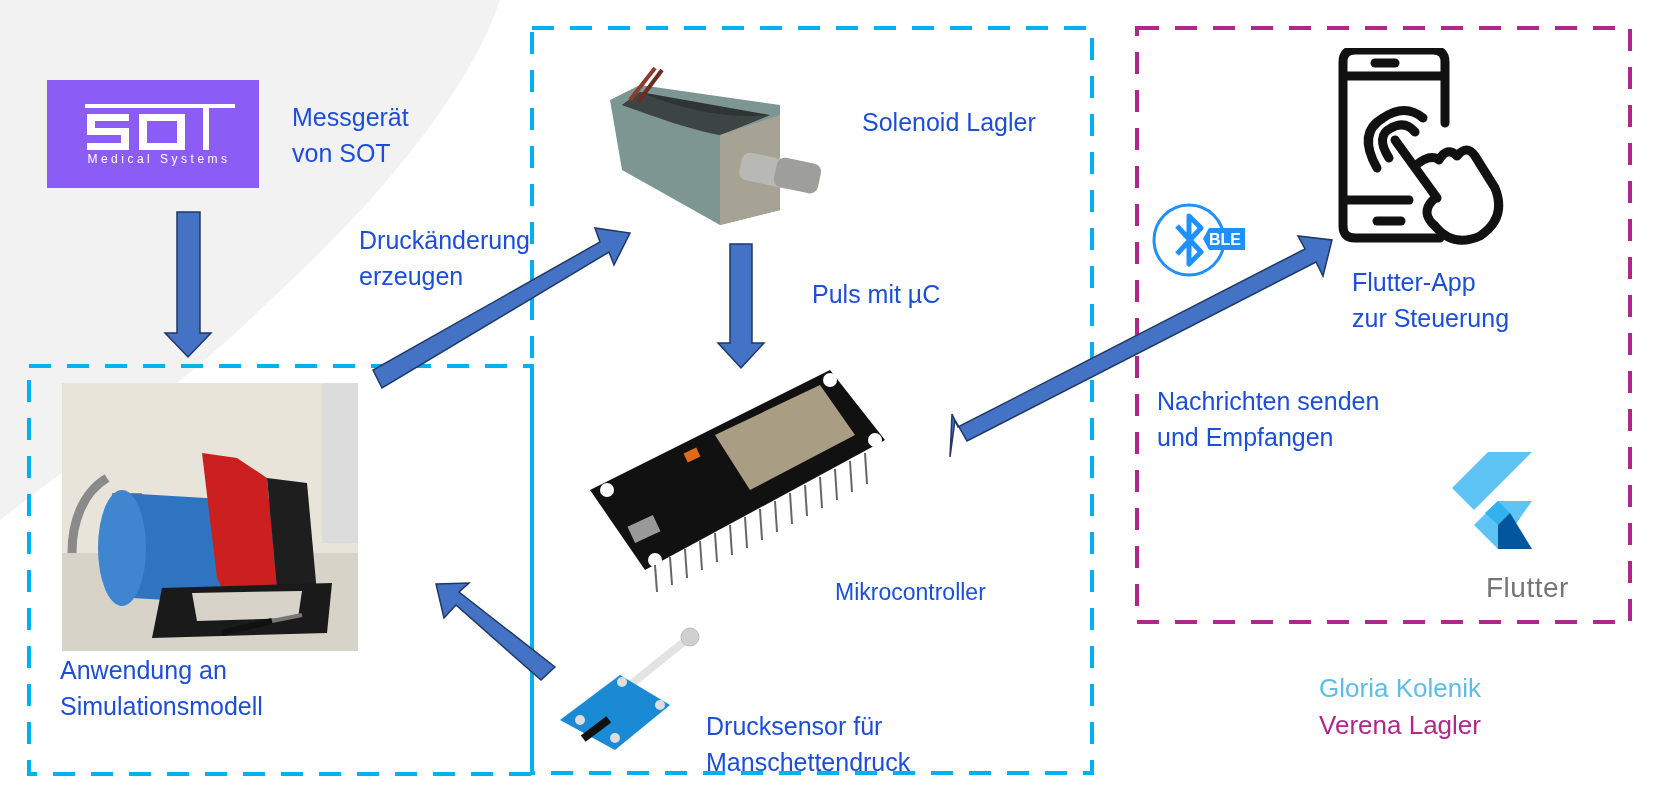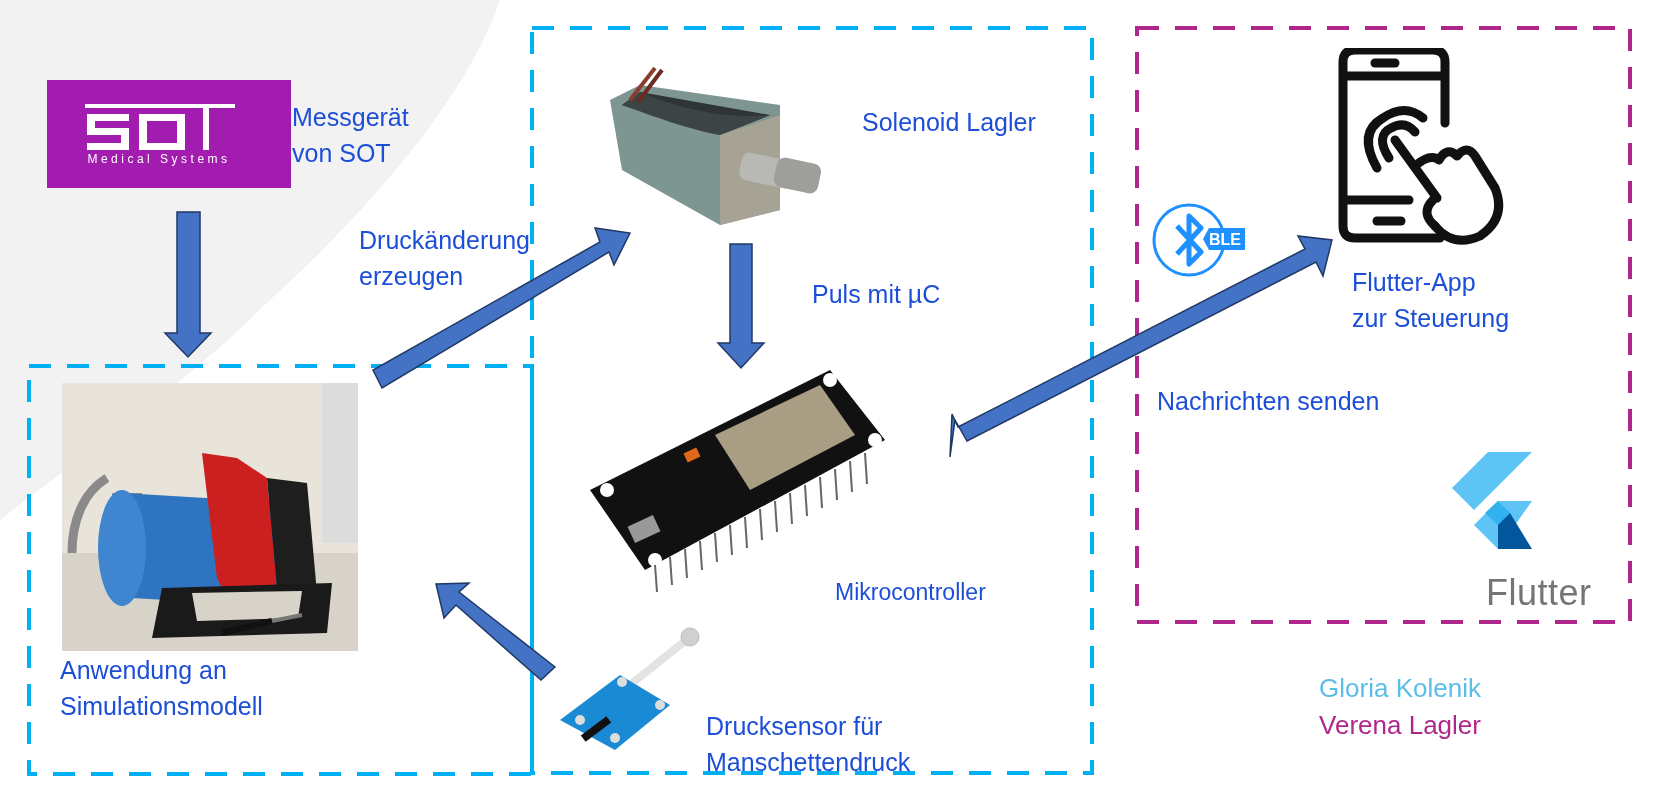--- a/index.html
+++ b/index.html
@@ -7,7 +7,7 @@
   #bg-blob { position:absolute; left:0; top:0; width:1666px; height:801px; }
   .label { position:absolute; font-size:25px; line-height:36px; color:#1d4ed8; white-space:nowrap; }
   svg.overlay { position:absolute; left:0; top:0; }
-  .sot-logo { position:absolute; left:47px; top:80px; width:244px; height:108px; background:#a21caf;text-decoration:underline; }
+  .sot-logo { position:absolute; left:47px; top:80px; width:212px; height:108px; background:#8b5cf6;text-decoration:underline; }
   .sot-letters { position:absolute; left:38px; top:24px; width:150px; height:48px; }
   .sot-sub { position:absolute; left:0; width:224px; top:72px; text-align:center; color:#fff; font-size:12px; letter-spacing:3.5px; }
   .photo { position:absolute; }

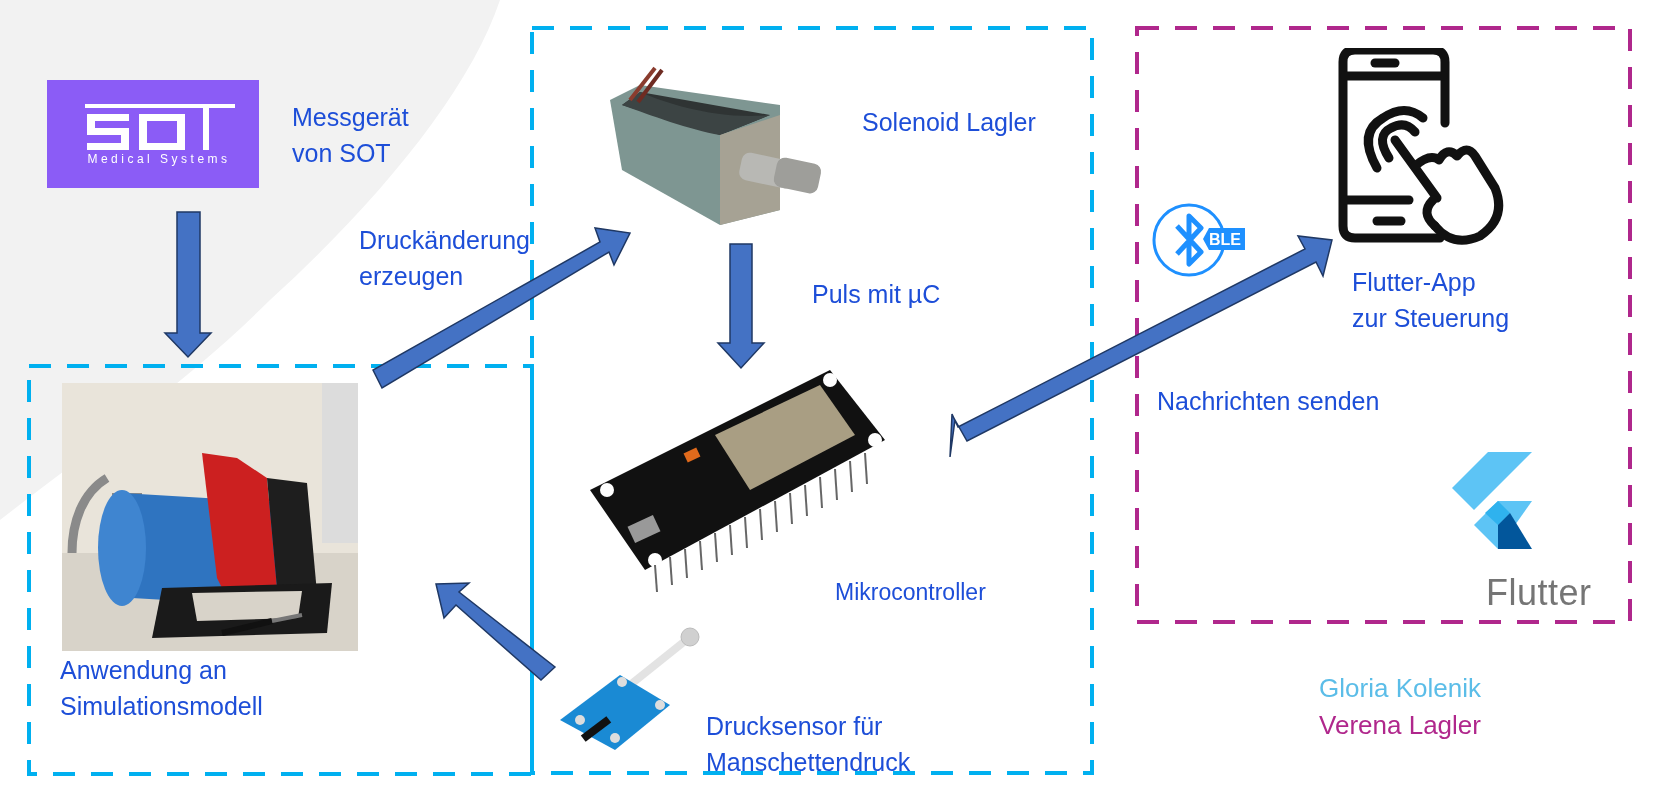--- a/index.html
+++ b/index.html
@@ -160,6 +160,7 @@
 
 <div class="label" style="left:1157px;top:383px;">
   <div>Nachrichten senden</div>
+  <div>und Empfangen</div>
 </div>
 
 <svg class="photo" style="left:1450px;top:450px;" width="90" height="115" viewBox="0 0 90 115">

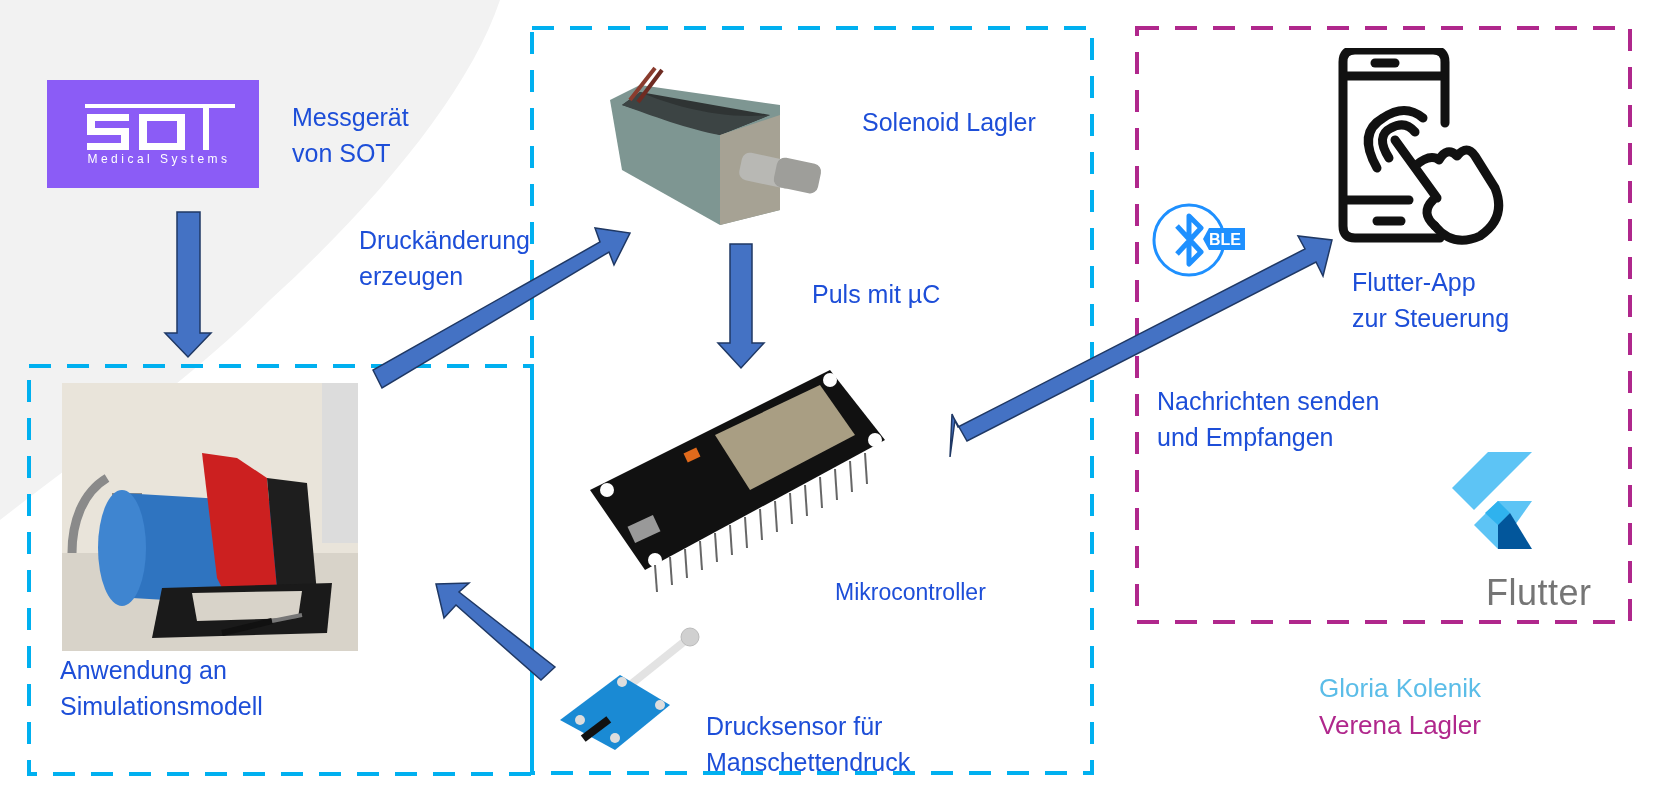--- a/index.html
+++ b/index.html
@@ -12,7 +12,7 @@
   .sot-sub { position:absolute; left:0; width:224px; top:72px; text-align:center; color:#fff; font-size:12px; letter-spacing:3.5px; }
   .photo { position:absolute; }
   .credit { position:absolute; font-size:26px; line-height:36px; text-align:center; width:260px; }
-  .flutter-word { position:absolute; left:1486px; top:572px; font-size:36px; color:#757575; letter-spacing:0.5px; }
+  .flutter-word { position:absolute; left:1486px; top:572px; font-size:28px; color:#757575; letter-spacing:0.5px; }
 </style>
 </head>
 <body>

